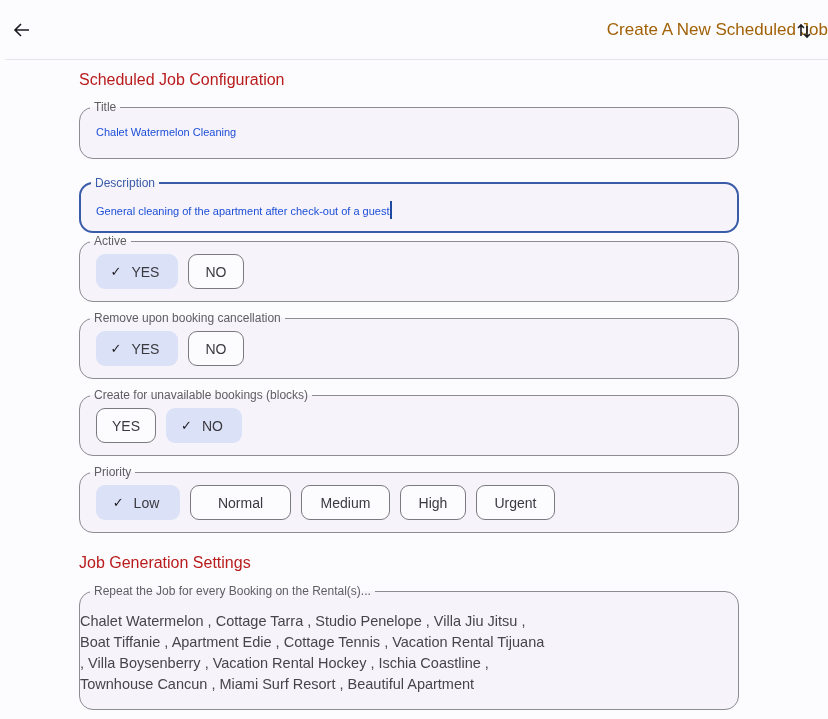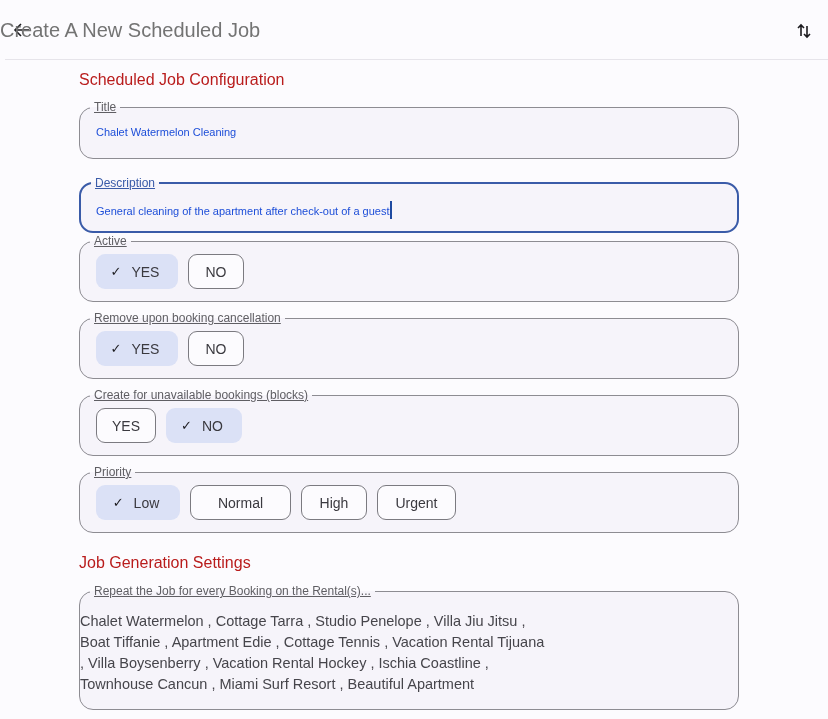--- a/index.html
+++ b/index.html
@@ -8,7 +8,7 @@
 
     .appbar { position: absolute; left: 0; top: 0; width: 828px; height: 60px; background: #fcfbfe; }
     .appbar .back { position: absolute; left: 10px; top: 16px; width: 24px; height: 28px; font-size: 22px; line-height: 28px; color: #1c1b1f; cursor: pointer; text-align: center; }
-    .appbar .title { position: absolute; left: 0; right: 0; top: 16px; text-align: left; font-size: 20px; color: #737373; line-height: 28px; }
+    .appbar .title { position: absolute; left: 0; right: 0; top: 16px; text-align: right; font-size: 17px; color: #a16207; line-height: 28px; }
     .appbar .sort { position: absolute; left: 793px; top: 20px; width: 22px; height: 22px; cursor: pointer; }
     .divider { position: absolute; left: 5px; right: 0; top: 59px; height: 1px; background: #e6e4ea; }
 

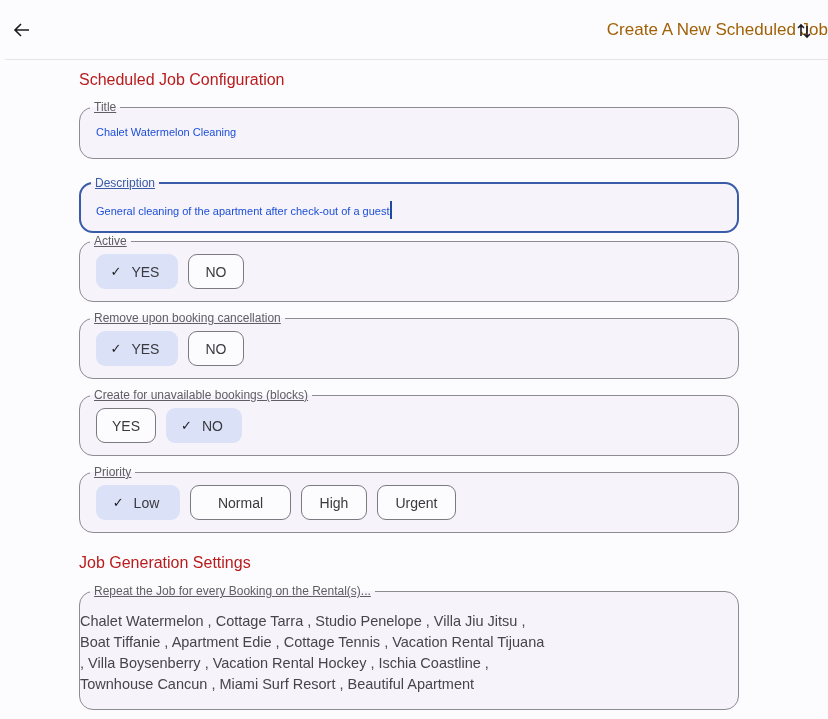--- a/index.html
+++ b/index.html
@@ -16,7 +16,7 @@
 
     fieldset.field { position: absolute; left: 79px; width: 660px; border: 1.3px solid #8d8c92; border-radius: 14px; background: #f6f4fa; padding: 0; }
     fieldset.field.focused { border: 2px solid #3a5ba8; }
-    fieldset.field legend { margin-left: 10px; padding: 0 4px 0 4px; font-size: 12px; color: #5f5e63; line-height: 12px; text-decoration: underline; }
+    fieldset.field legend { margin-left: 10px; padding: 0 4px 0 4px; font-size: 12px; color: #5f5e63; line-height: 12px; }
     fieldset.field.focused legend { color: #3a5ba8; }
     .field .value { position: absolute; left: 16px; top: 13px; font-size: 11px; color: #1d4ed8; white-space: nowrap; }
     .caret { display: inline-block; width: 2px; height: 18px; background: #1e4aa0; vertical-align: -4px; margin-left: 0px; }

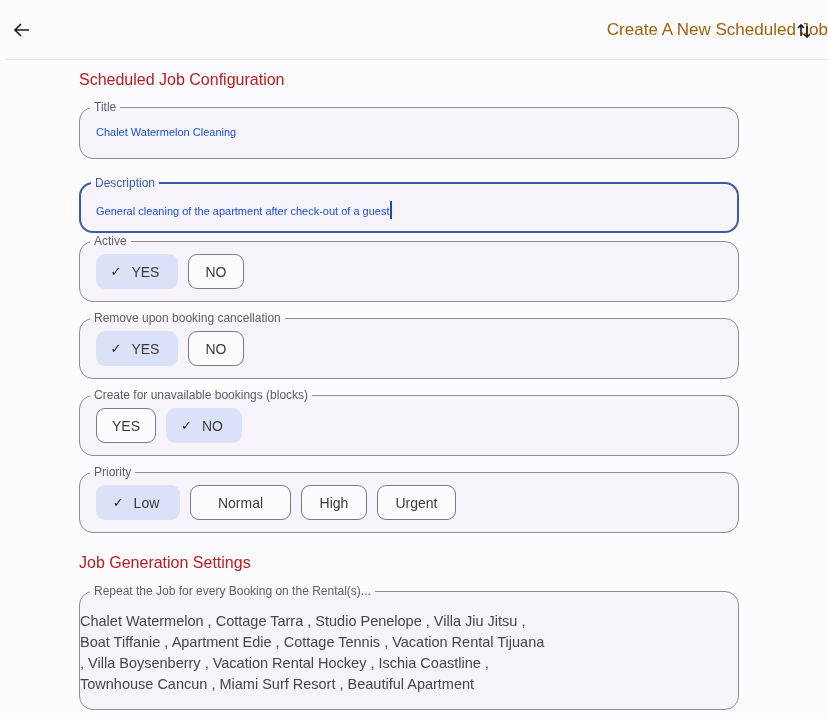--- a/index.html
+++ b/index.html
@@ -109,6 +109,9 @@
     <div class="chip" style="width:101px">
         <span>Normal</span>
       </div>
+    <div class="chip" style="width:89px">
+        <span>Medium</span>
+      </div>
     <div class="chip" style="width:66px">
         <span>High</span>
       </div>

